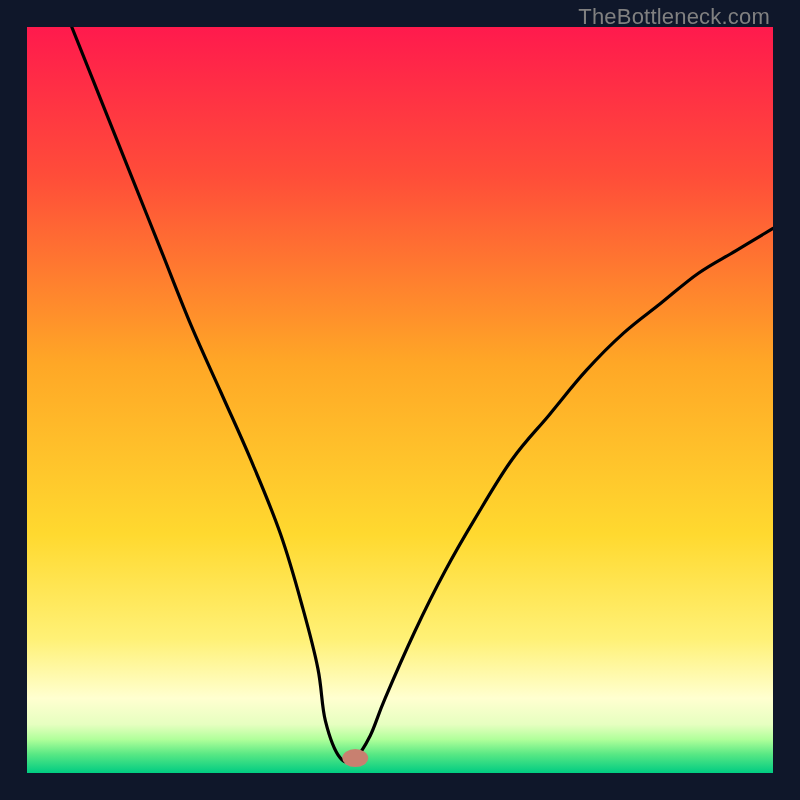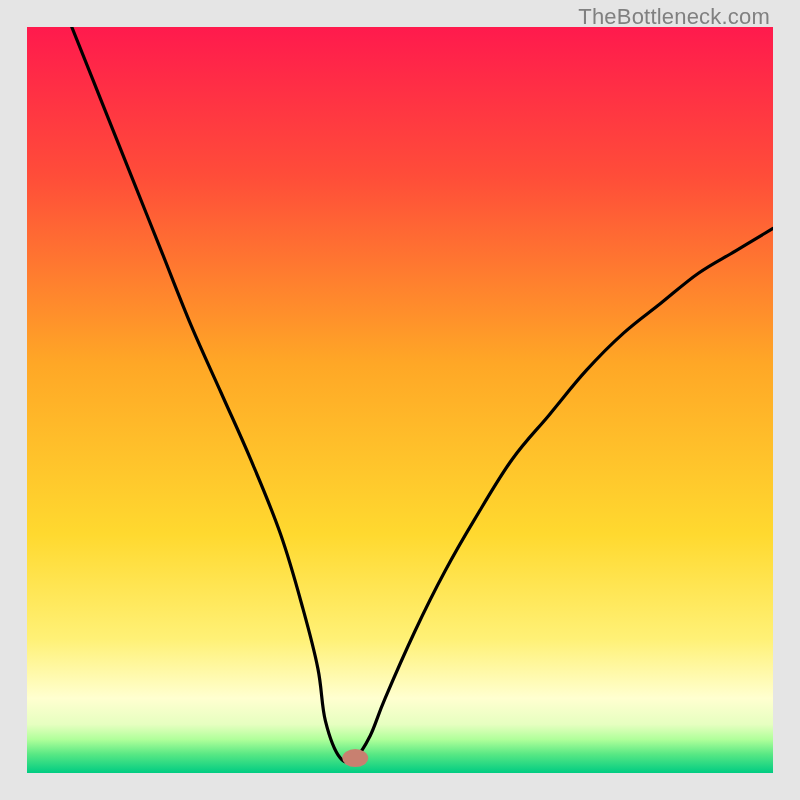--- a/index.html
+++ b/index.html
@@ -14,7 +14,7 @@
   .frame {
     position: absolute;
     inset: 0;
-    background: #e5e5e5;
+    background: #0f172a;
   }
   .plot-wrap {
     position: absolute;

